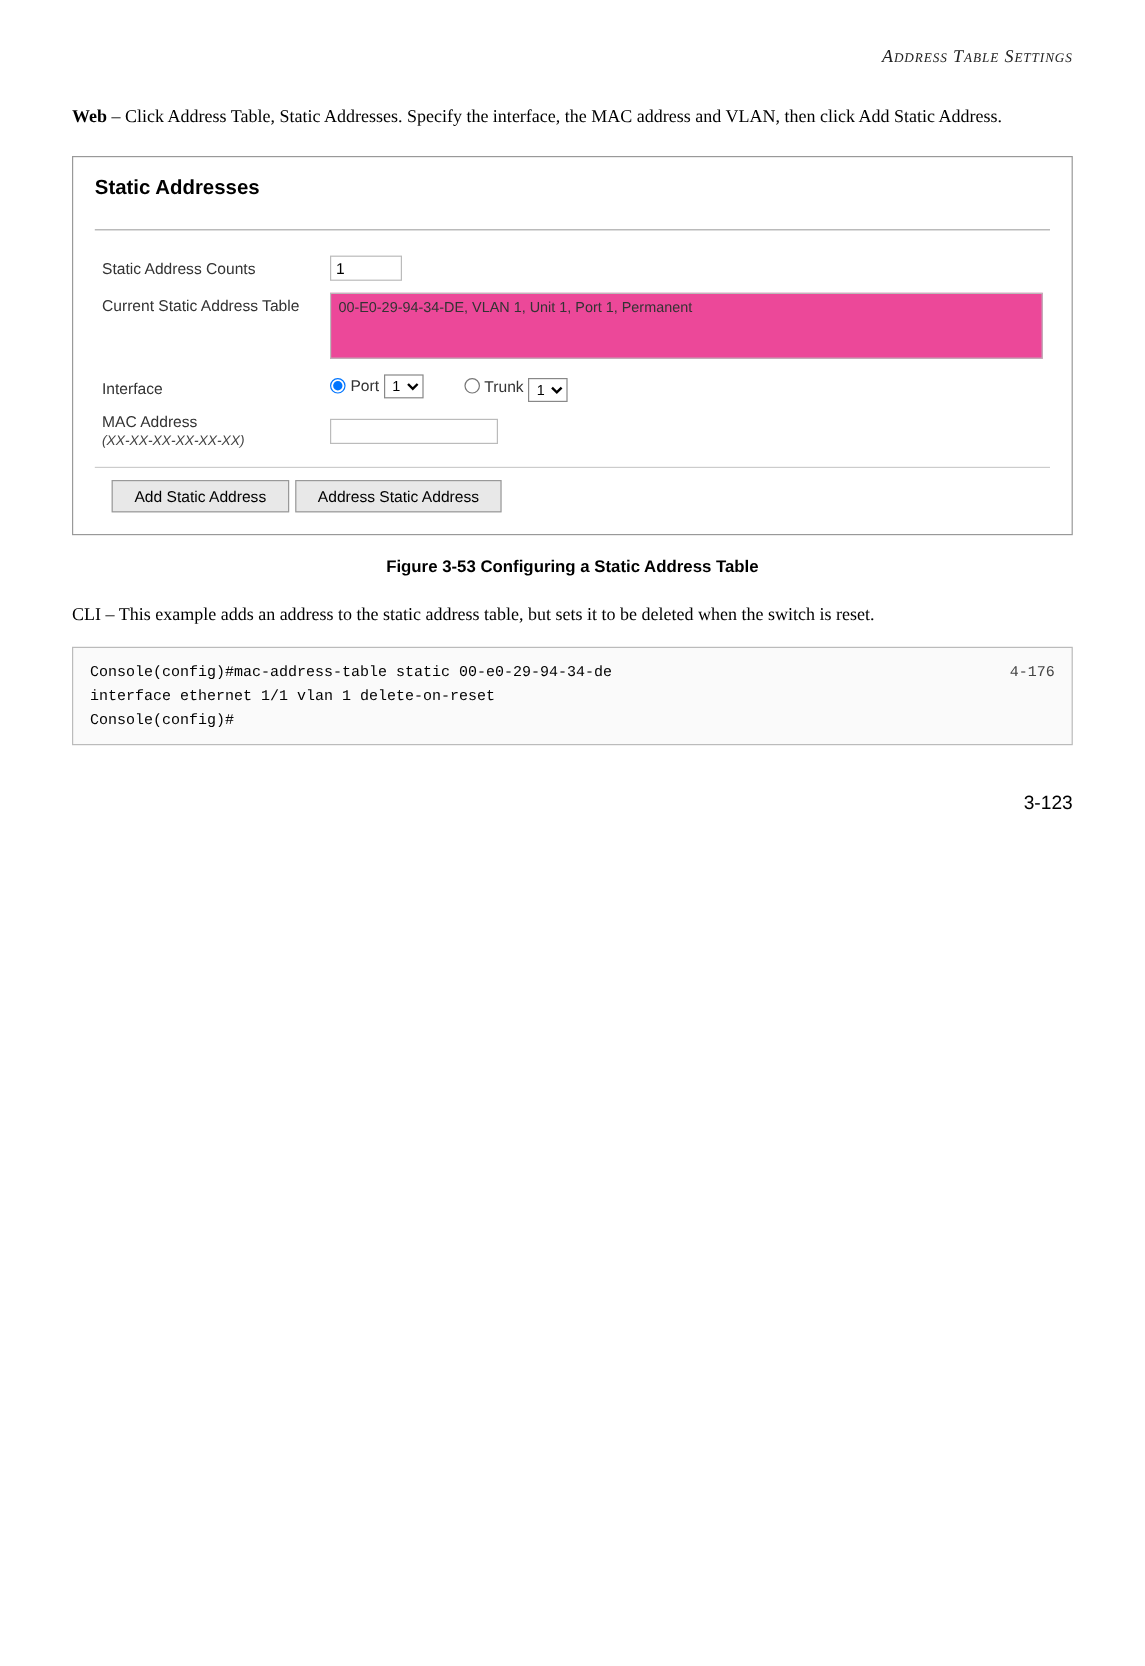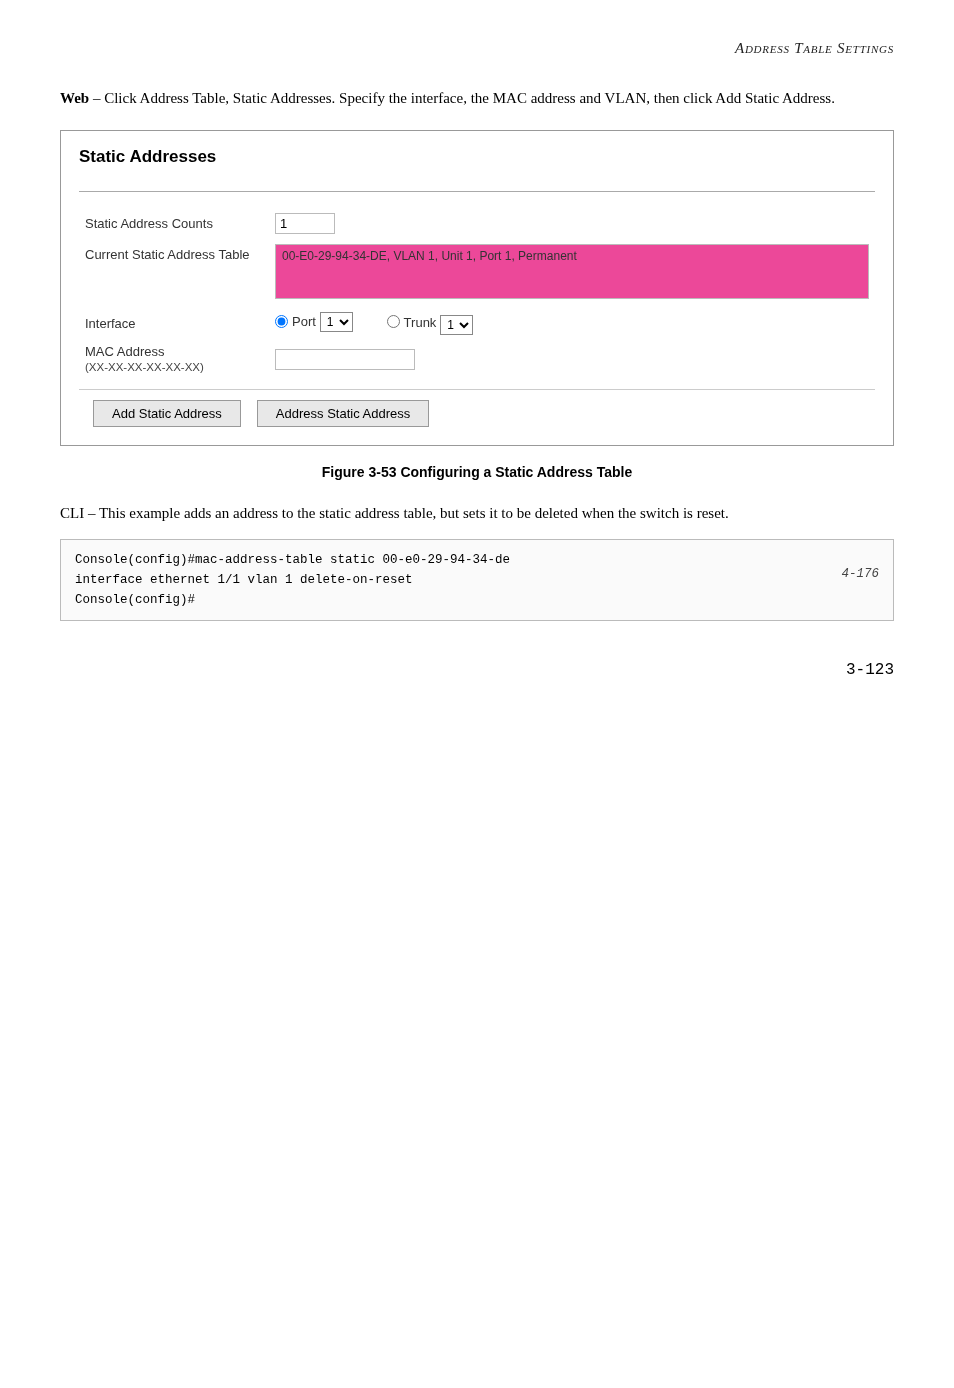--- a/index.html
+++ b/index.html
@@ -168,6 +168,7 @@
       font-size: 11.5px;
       color: #444;
       font-family: Arial, sans-serif;
+      font-style: italic;
     }
     .current-table-area {
       border: 1px solid #bbb;

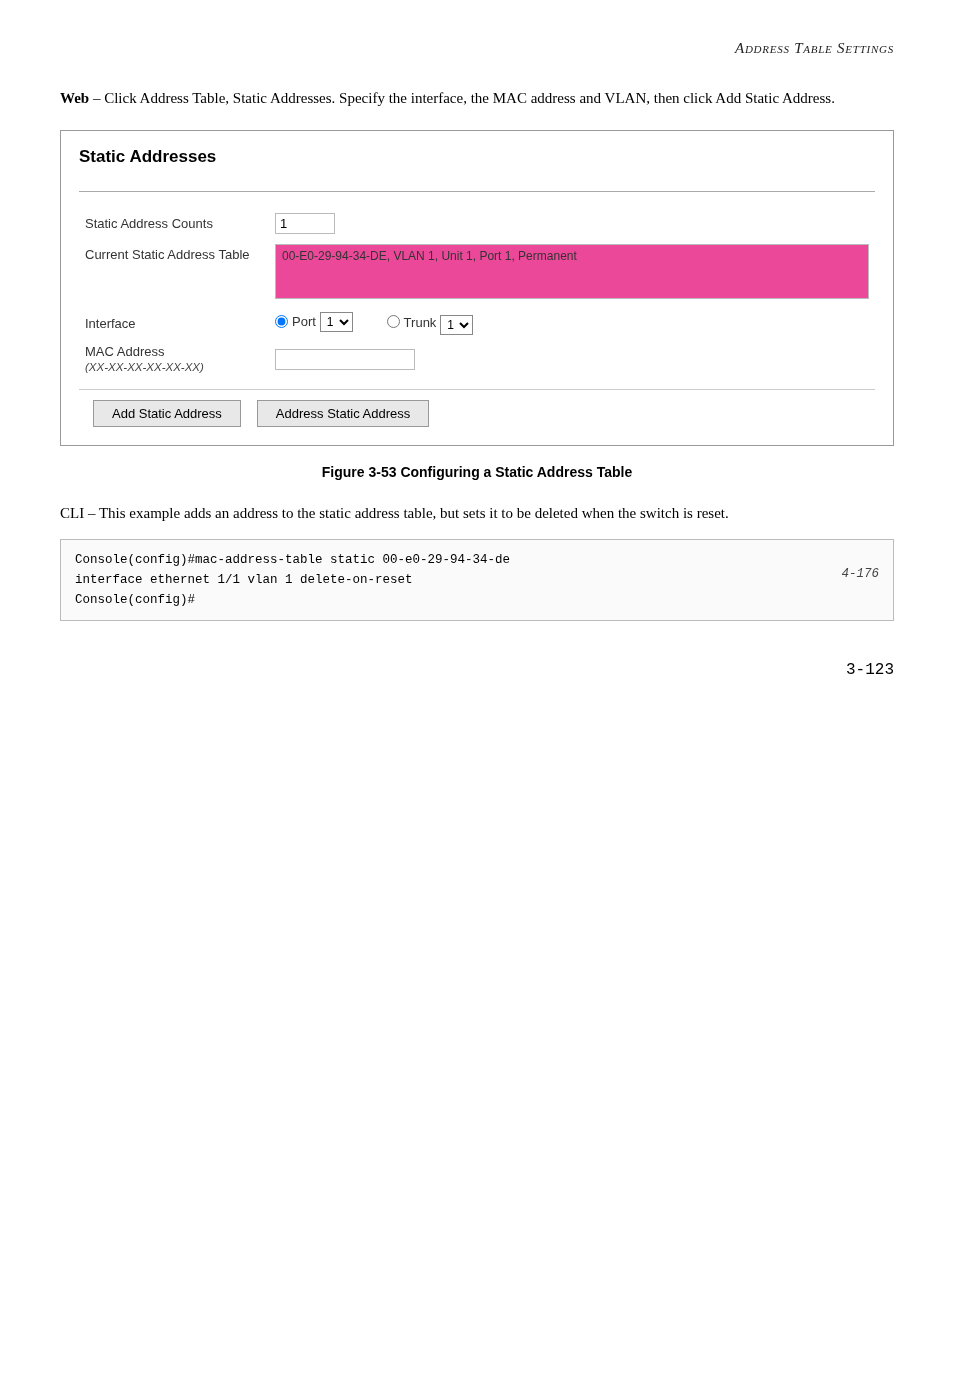--- a/index.html
+++ b/index.html
@@ -110,7 +110,7 @@
     }
     .button-row {
       display: flex;
-      gap: 12px;
+      gap: 1px;
       margin-top: 10px;
       border-top: 1px solid #ccc;
       padding-top: 10px;

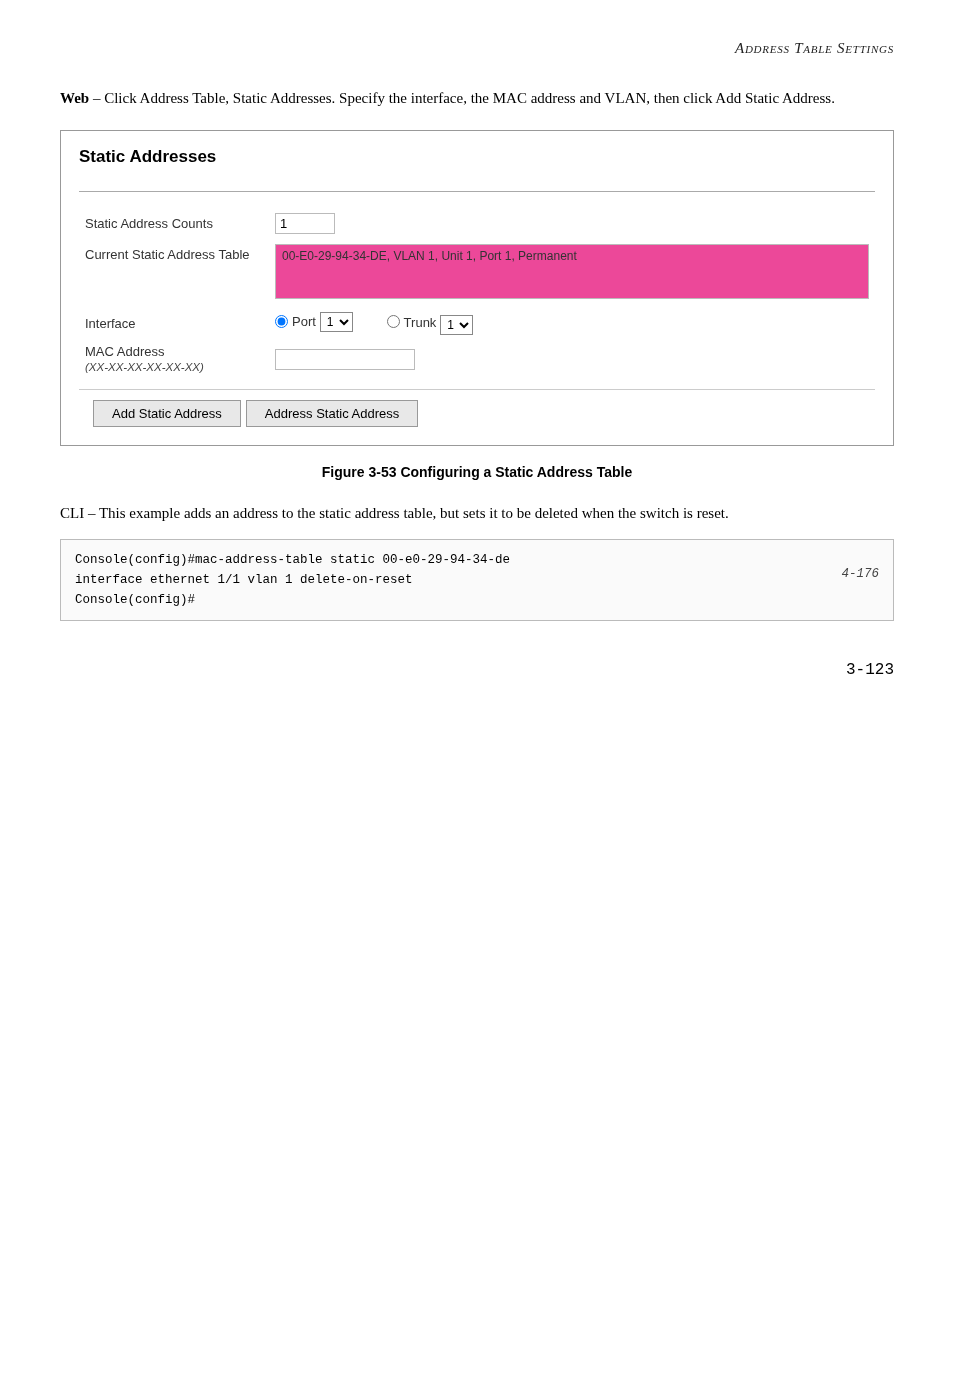--- a/index.html
+++ b/index.html
@@ -153,8 +153,7 @@
     .code-page-ref {
       position: absolute;
       right: 14px;
-      top: 24px;
-      font-style: italic;
+      top: 10px;
       font-size: 12.5px;
       color: #444;
     }

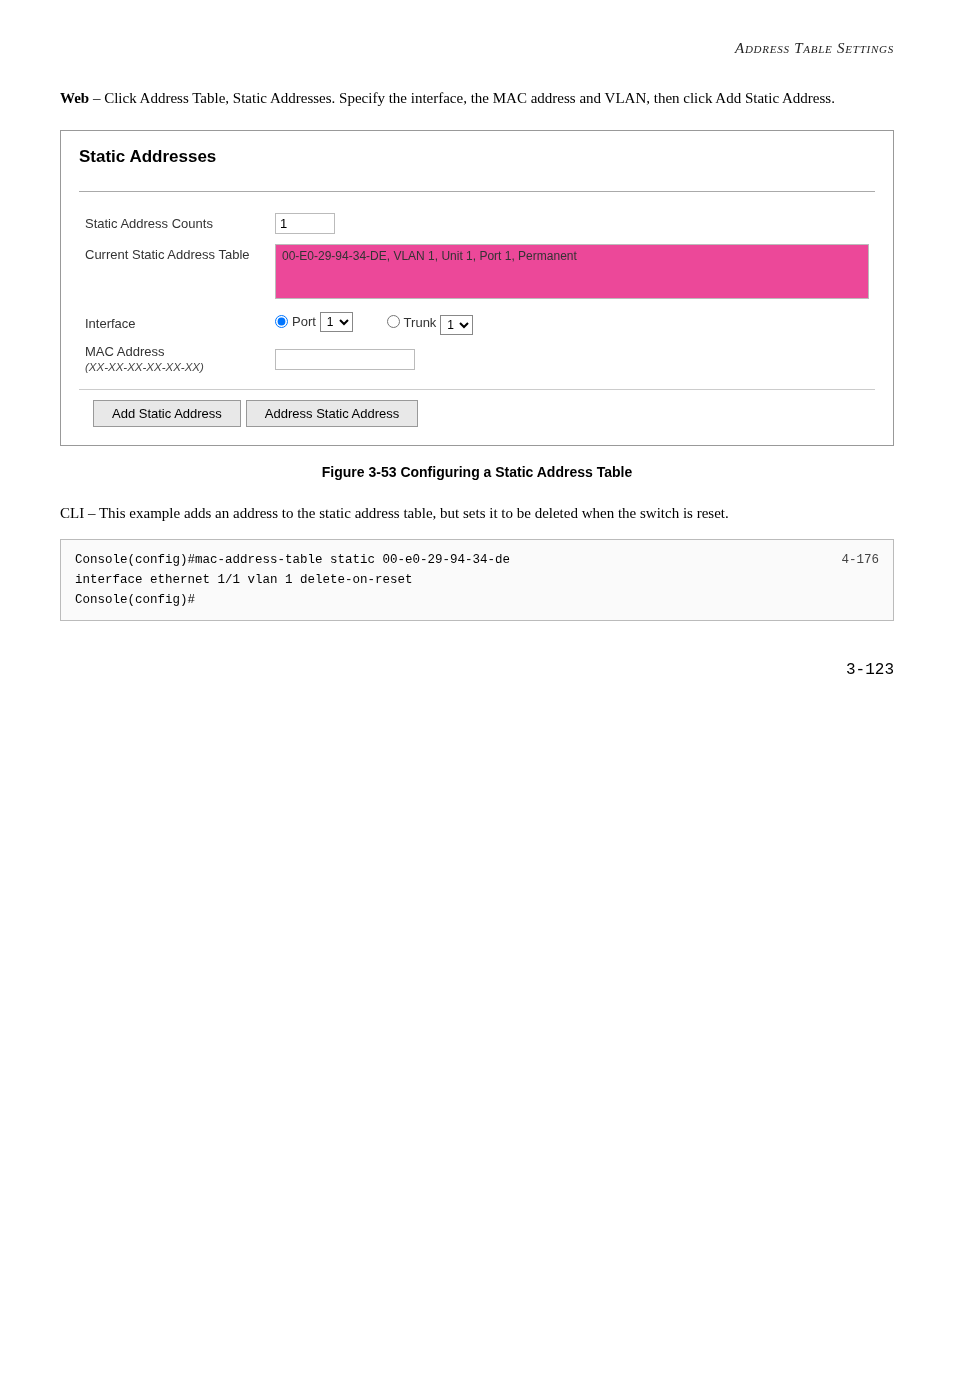--- a/index.html
+++ b/index.html
@@ -160,7 +160,7 @@
     .page-number {
       text-align: right;
       font-size: 16px;
-      font-family: Liberation Mono, monospace;
+      font-family: Liberation Sans, sans-serif;
       margin-top: 40px;
     }
     .mac-hint {

